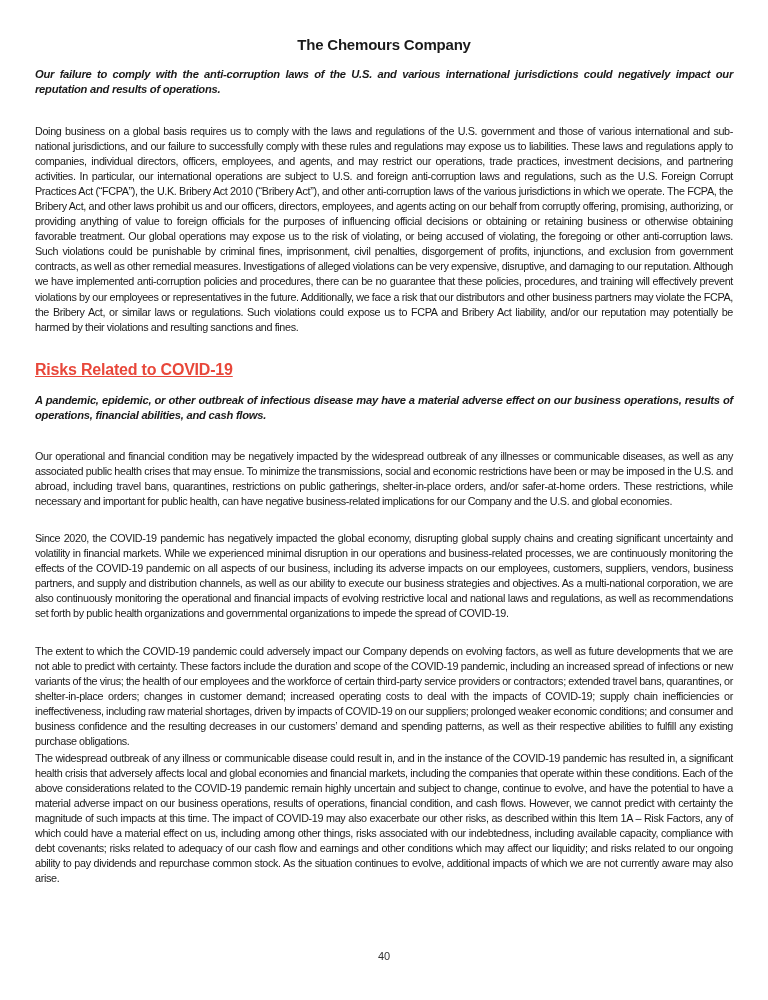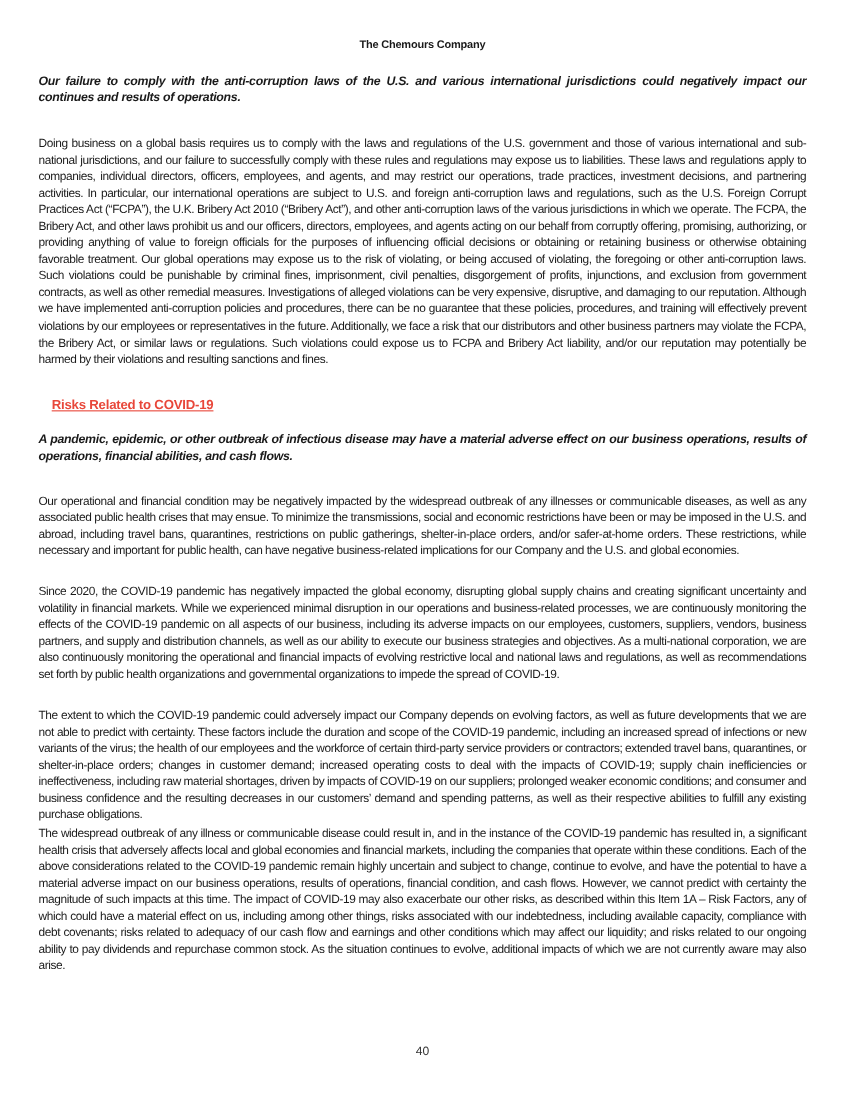--- a/index.html
+++ b/index.html
@@ -28,7 +28,7 @@
       width: 698px;
       text-align: center;
       font-weight: bold;
-      font-size: 10px;
+      font-size: 15px;
       letter-spacing: -0.2px;
     }
     .risk-title {

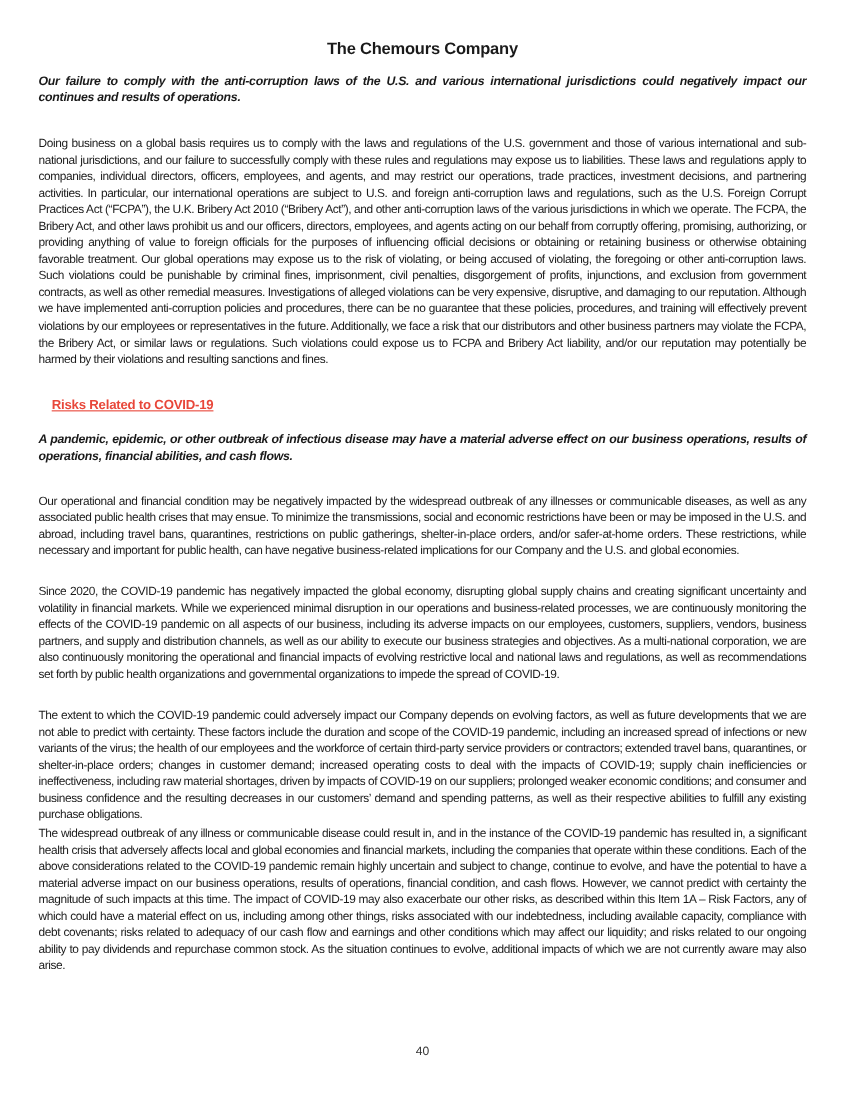--- a/index.html
+++ b/index.html
@@ -80,7 +80,7 @@
 <div class="page">
   <div class="company">The Chemours Company</div>
 
-  <div class="risk-title" style="top:67px;">Our failure to comply with the anti-corruption laws of the U.S. and various international jurisdictions could negatively impact our continues and results of operations.</div>
+  <div class="risk-title" style="top:67px;">Our failure to comply with the anti-corruption laws of the U.S. and various international jurisdictions could negatively impact our reputation and results of operations.</div>
 
   <div class="para" style="top:111px;">Doing business on a global basis requires us to comply with the laws and regulations of the U.S. government and those of various international and sub-national jurisdictions, and our failure to successfully comply with these rules and regulations may expose us to liabilities. These laws and regulations apply to companies, individual directors, officers, employees, and agents, and may restrict our operations, trade practices, investment decisions, and partnering activities. In particular, our international operations are subject to U.S. and foreign anti-corruption laws and regulations, such as the U.S. Foreign Corrupt Practices Act (“FCPA”), the U.K. Bribery Act 2010 (“Bribery Act”), and other anti-corruption laws of the various jurisdictions in which we operate. The FCPA, the Bribery Act, and other laws prohibit us and our officers, directors, employees, and agents acting on our behalf from corruptly offering, promising, authorizing, or providing anything of value to foreign officials for the purposes of influencing official decisions or obtaining or retaining business or otherwise obtaining favorable treatment. Our global operations may expose us to the risk of violating, or being accused of violating, the foregoing or other anti-corruption laws. Such violations could be punishable by criminal fines, imprisonment, civil penalties, disgorgement of profits, injunctions, and exclusion from government contracts, as well as other remedial measures. Investigations of alleged violations can be very expensive, disruptive, and damaging to our reputation. Although we have implemented anti-corruption policies and procedures, there can be no guarantee that these policies, procedures, and training will effectively prevent violations by our employees or representatives in the future. Additionally, we face a risk that our distributors and other business partners may violate the FCPA, the Bribery Act, or similar laws or regulations. Such violations could expose us to FCPA and Bribery Act liability, and/or our reputation may potentially be harmed by their violations and resulting sanctions and fines.</div>
 

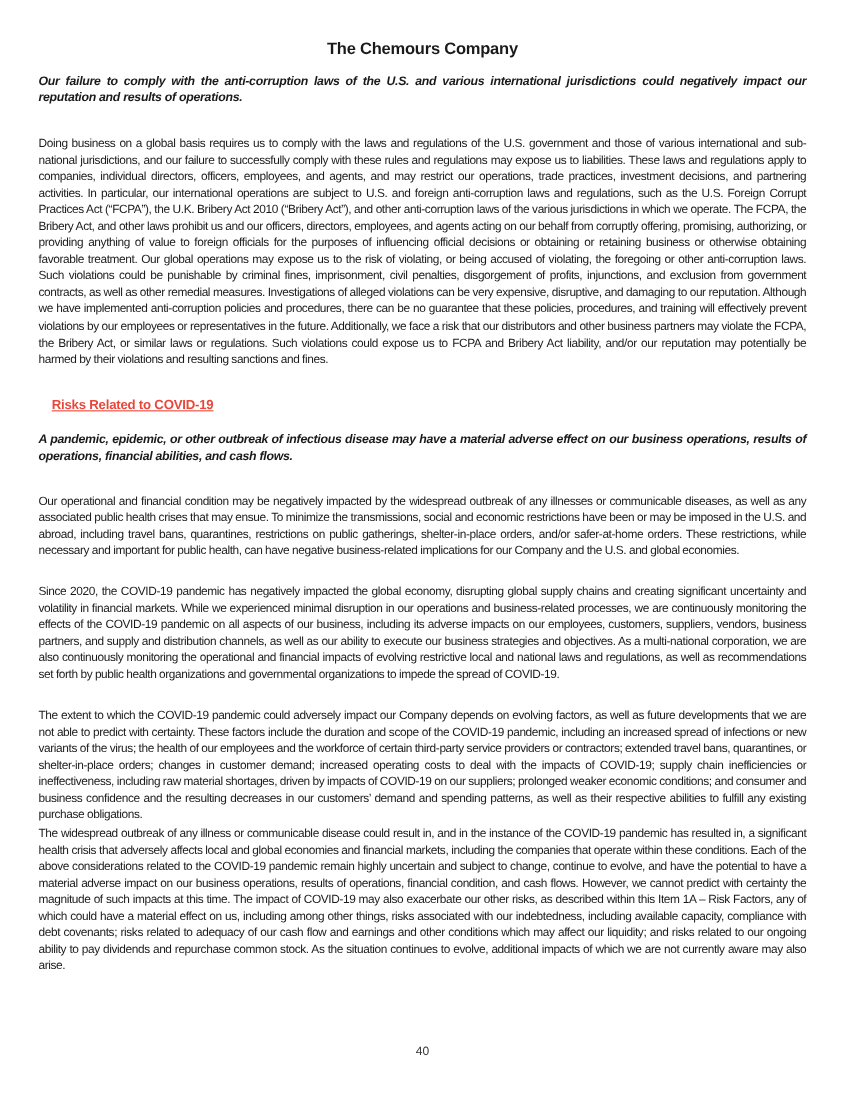--- a/index.html
+++ b/index.html
@@ -55,10 +55,10 @@
     }
     .section-heading {
       position: absolute;
-      left: 12px;
+      left: 0;
       top: 361px;
       font-weight: bold;
-      font-size: 12px;
+      font-size: 16px;
       color: #e8473a;
       text-decoration: underline;
       letter-spacing: -0.2px;

